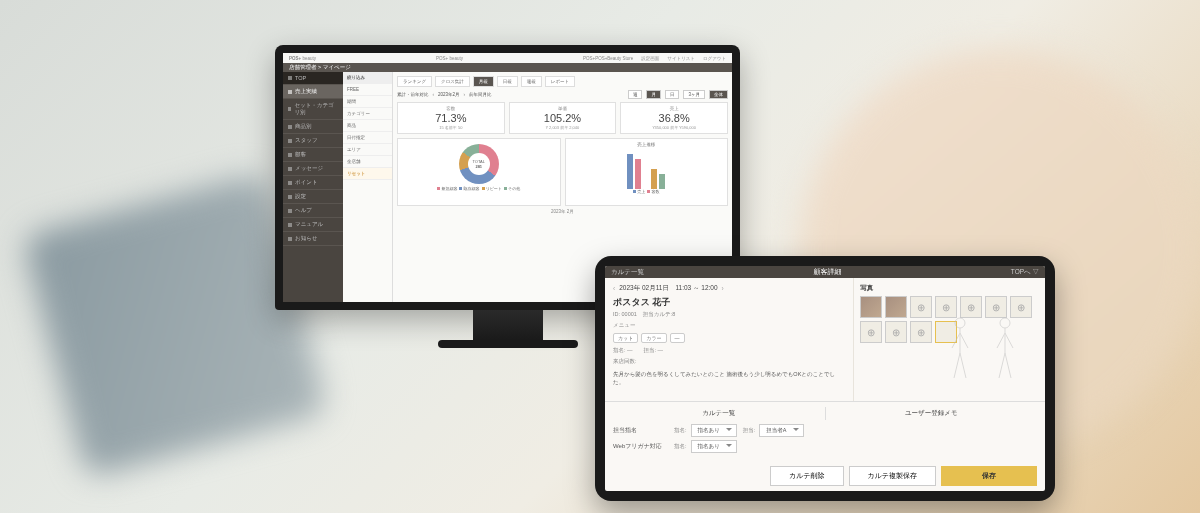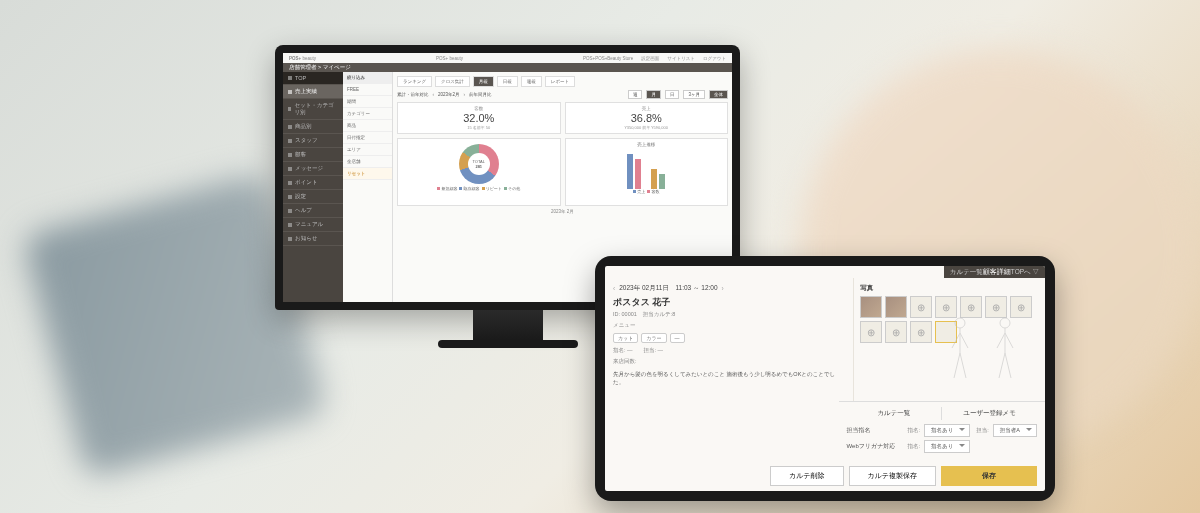--- a/index.html
+++ b/index.html
@@ -202,7 +202,7 @@
             <div class="mon-kpis">
               <div class="kpi">
                 <div class="kpi-lab">客数</div>
-                <div class="kpi-val">32.0%</div>
+                <div class="kpi-val">71.3%</div>
                 <div class="kpi-sub">15 名前年 50</div>
               </div>
               <div class="kpi">

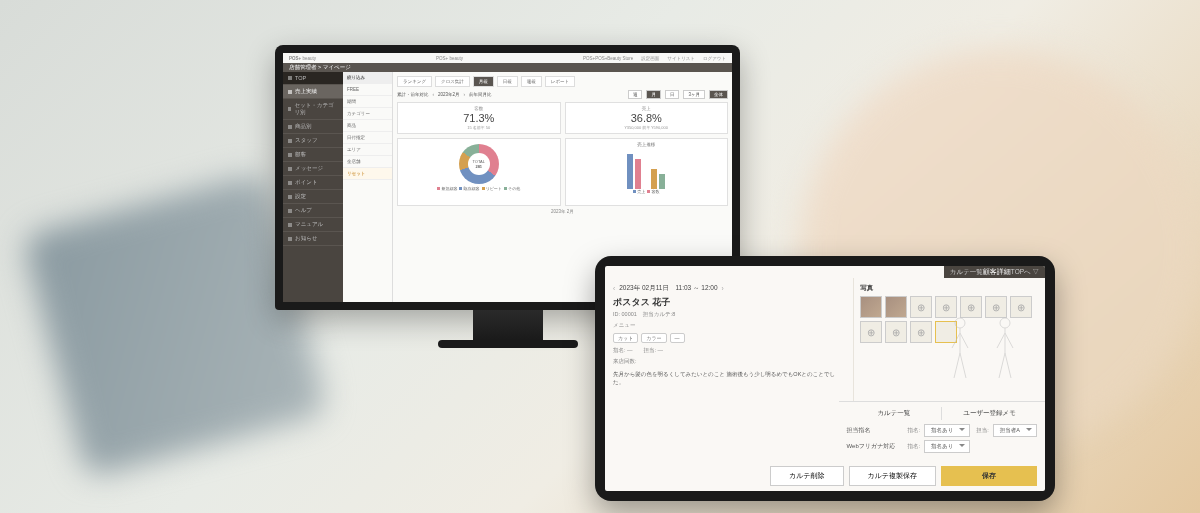--- a/index.html
+++ b/index.html
@@ -206,6 +206,11 @@
                 <div class="kpi-sub">15 名前年 50</div>
               </div>
               <div class="kpi">
+                <div class="kpi-lab">単価</div>
+                <div class="kpi-val">105.2%</div>
+                <div class="kpi-sub">¥ 2,003 前年 2,040</div>
+              </div>
+              <div class="kpi">
                 <div class="kpi-lab">売上</div>
                 <div class="kpi-val">36.8%</div>
                 <div class="kpi-sub">¥350,000 前年 ¥590,000</div>

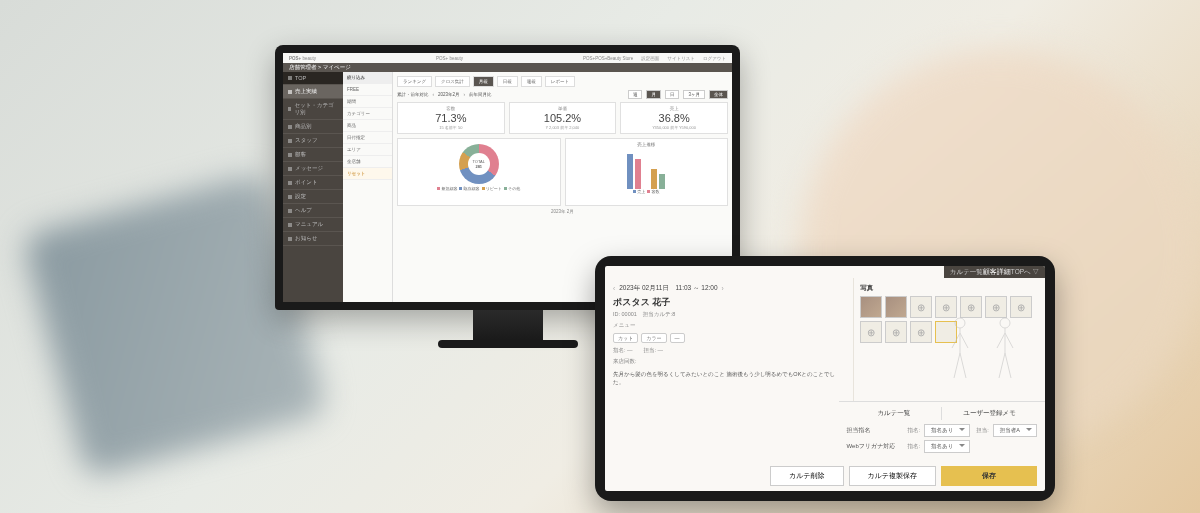--- a/index.html
+++ b/index.html
@@ -59,7 +59,7 @@
 
 
 .tablet { position: absolute; left: 595px; top: 256px; width: 460px; height: 245px; background: #1a1a1a; border-radius: 16px; padding: 10px 10px; box-shadow: 0 12px 30px rgba(0,0,0,.35); }
-.tablet-inner { width: 100%; height: 100%; background: #faf8f5; display: flex; flex-direction: column; font-size: 6.5px; overflow: hidden; border-radius: 2px; align-items: flex-end; }
+.tablet-inner { width: 100%; height: 100%; background: #faf8f5; display: flex; flex-direction: column; font-size: 6.5px; overflow: hidden; border-radius: 2px; }
 .tb-top { height: 12px; background: #4a4540; color: #ccc; display: flex; align-items: center; justify-content: space-between; padding: 0 6px; }
 .tb-title { color: #fff; font-size: 7px; }
 .tb-body { flex: 1; display: flex; overflow: hidden; }

